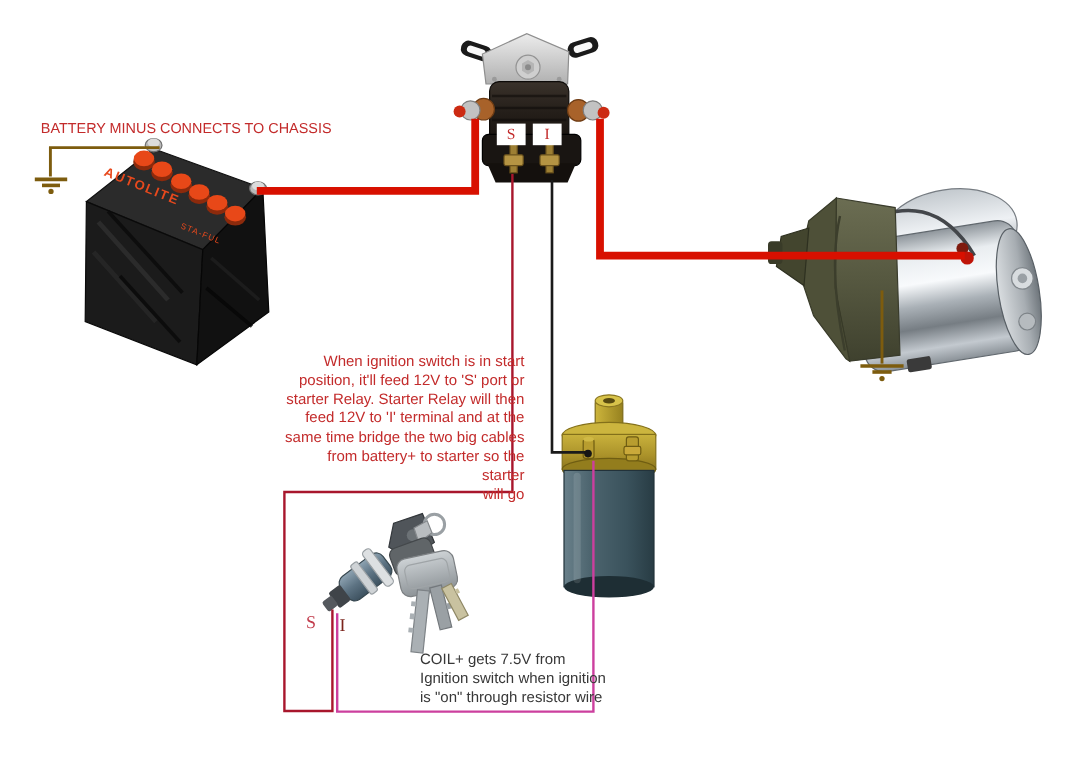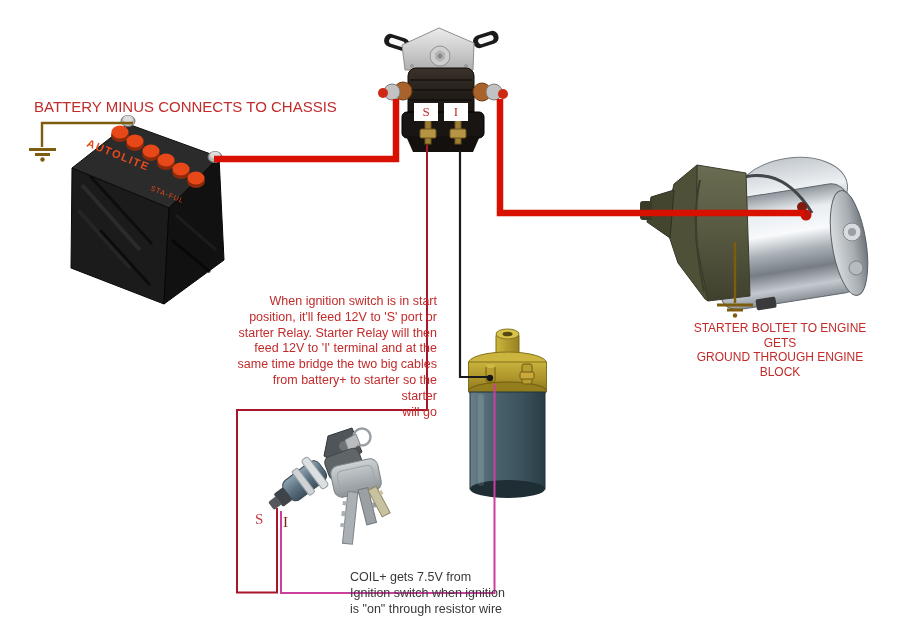--- a/index.html
+++ b/index.html
@@ -10,7 +10,7 @@
         font-size:12.5px;line-height:15.8px;}
   .note-caps{position:absolute;white-space:pre-line;color:var(--text-red);
         font-size:12px;line-height:14.5px;}
-  #battery-note{left:34px;top:100px;white-space:nowrap;font-size:15px;}
+  #battery-note{left:34px;top:100px;white-space:nowrap;font-size:12px;}
   #ignition-note{left:237px;top:294px;width:200px;text-align:right;}
   #terminal-i-note{left:464px;top:243px;width:125px;line-height:17px;}
   #starter-ground-note{left:687px;top:321px;width:186px;text-align:center;}

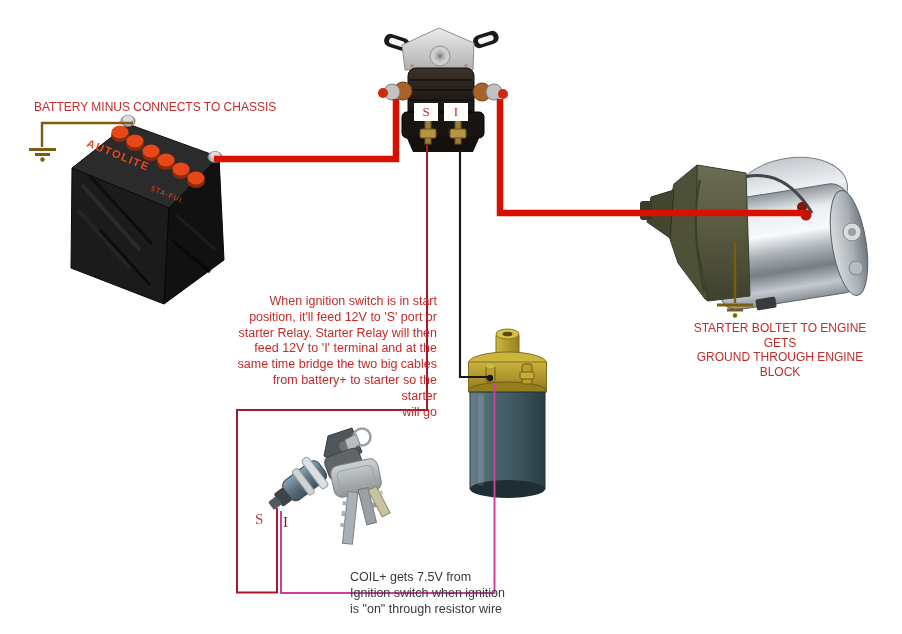--- a/index.html
+++ b/index.html
@@ -271,8 +271,6 @@
 same time bridge the two big cables
 from battery+ to starter so the starter
 will go</div>
-<div id="starter-ground-note" class="note-caps">STARTER BOLTET TO ENGINE GETS
-GROUND THROUGH ENGINE BLOCK</div>
 <div id="coil-note" class="note">COIL+ gets 7.5V from
 Ignition switch when ignition
 is "on" through resistor wire</div>

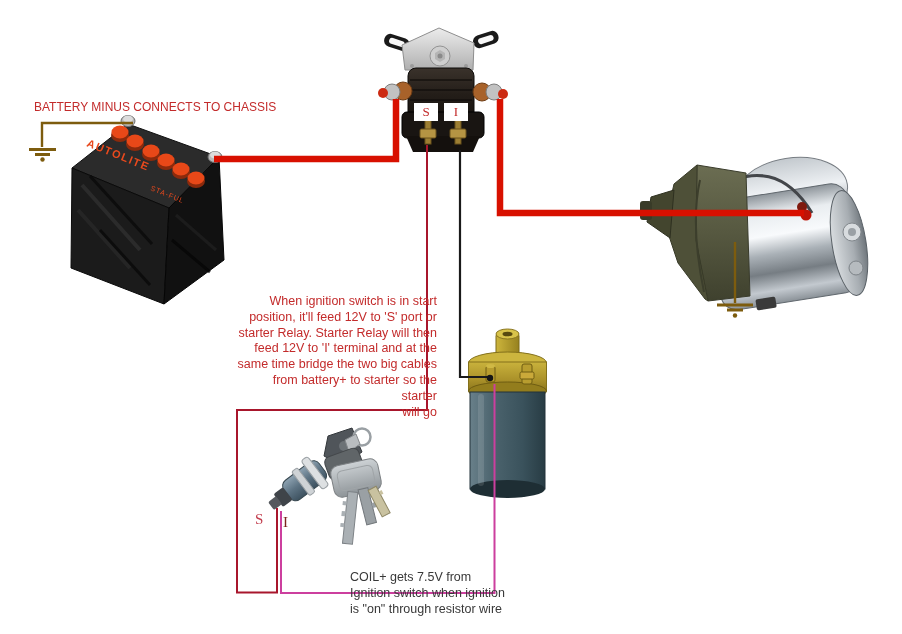--- a/index.html
+++ b/index.html
@@ -14,7 +14,7 @@
   #ignition-note{left:237px;top:294px;width:200px;text-align:right;}
   #terminal-i-note{left:464px;top:243px;width:125px;line-height:17px;}
   #starter-ground-note{left:687px;top:321px;width:186px;text-align:center;}
-  #coil-note{left:350px;top:569px;width:160px;color:var(--text-dark);line-height:16px;}
+  #coil-note{left:350px;top:541px;width:160px;color:var(--text-dark);line-height:16px;}
   .term-box{position:absolute;width:24px;height:18px;background:#ffffff;
             font-family:"Liberation Serif",serif;font-size:13px;color:var(--text-red);
             text-align:center;line-height:18px;}

